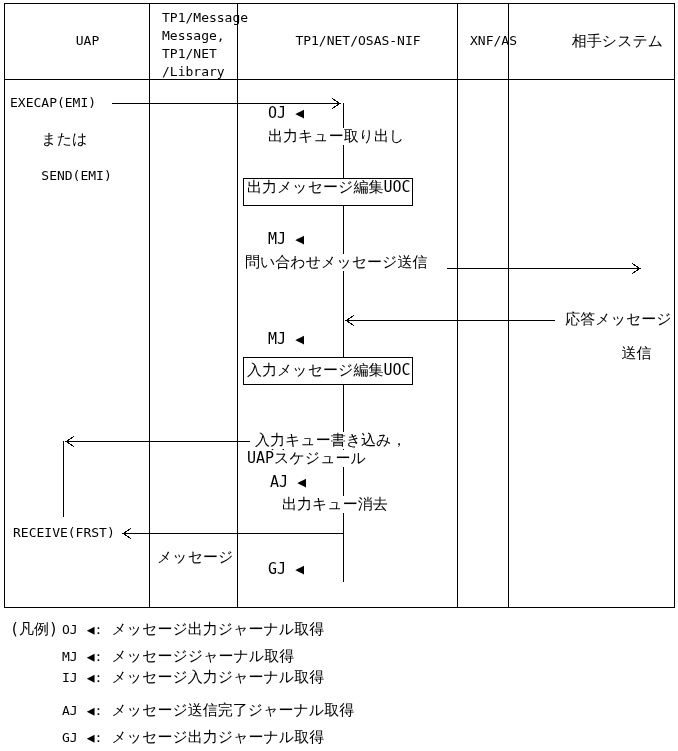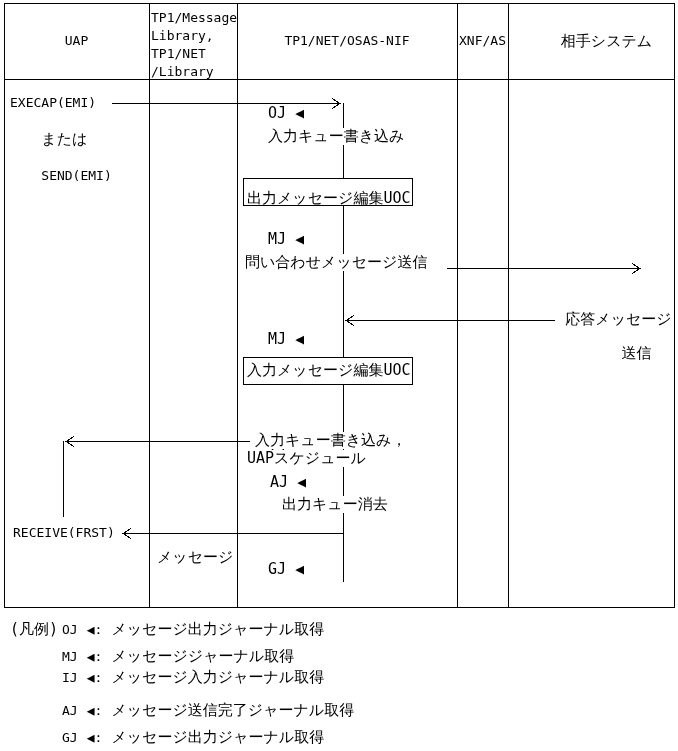--- a/index.html
+++ b/index.html
@@ -15,7 +15,7 @@
   }
   .mono{font-size:13px;line-height:18px;}
   .center{text-align:center;}
-  .hdr{z-index:2;position:absolute;}
+  .hdr{z-index:2;position:absolute;padding-left:11px;}
   .legend-row{position:absolute;z-index:2;font-size:15px;line-height:18px;white-space:pre;}
   .legend-code{font-size:13px;font-family:"DejaVu Sans Mono",monospace;}
   .tri{font-size:13px;}

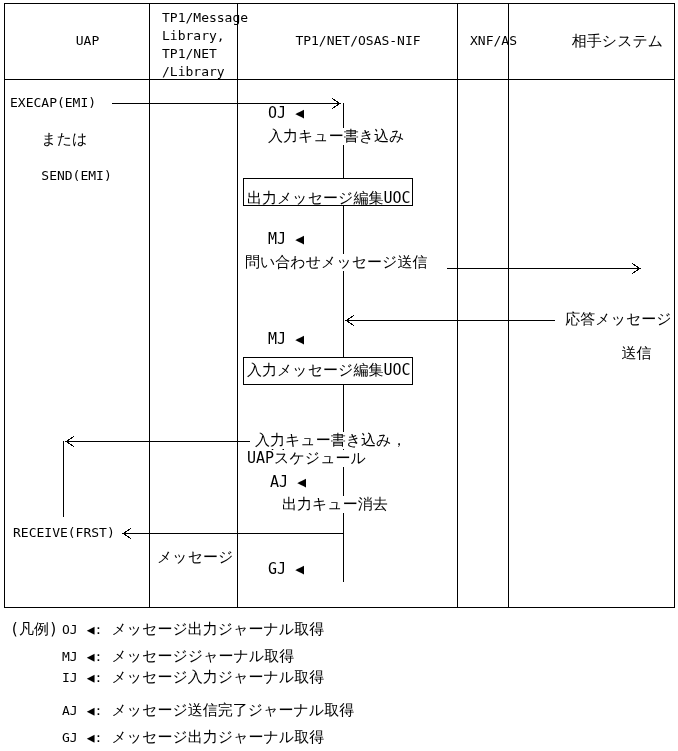--- a/index.html
+++ b/index.html
@@ -54,7 +54,7 @@
 
   <div class="hdr mono center" style="left:4px;top:32px;width:145px;">UAP</div>
   <div class="hdr mono" style="left:151px;top:9px;"><span>TP1/Message</span><br>
-    <span>Library,</span><br>
+    <span>Message,</span><br>
     <span>TP1/NET</span><br>
     <span>/Library</span></div>
   <div class="hdr mono center" style="left:237px;top:32px;width:220px;">TP1/NET/OSAS-NIF</div>

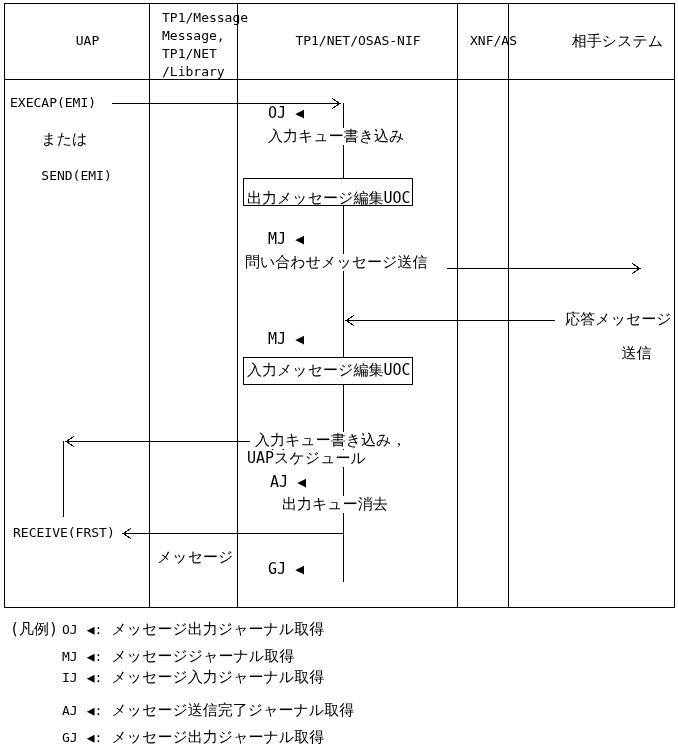--- a/index.html
+++ b/index.html
@@ -67,7 +67,7 @@
   <div class="lbl mono" style="left:13px;top:524px;">RECEIVE(FRST)</div>
 
   <div class="lbl" style="left:268px;top:105px;">OJ ◀</div>
-  <div class="lbl" style="left:268px;top:128px;">入力キュー書き込み</div>
+  <div class="lbl" style="left:268px;top:128px;">出力キュー取り出し</div>
   <div class="lbl" style="left:247px;top:190px;background:transparent;text-align:center;">出力メッセージ編集UOC</div>
   <div class="lbl" style="left:268px;top:231px;">MJ ◀</div>
   <div class="lbl" style="left:245px;top:254px;">問い合わせメッセージ送信</div>

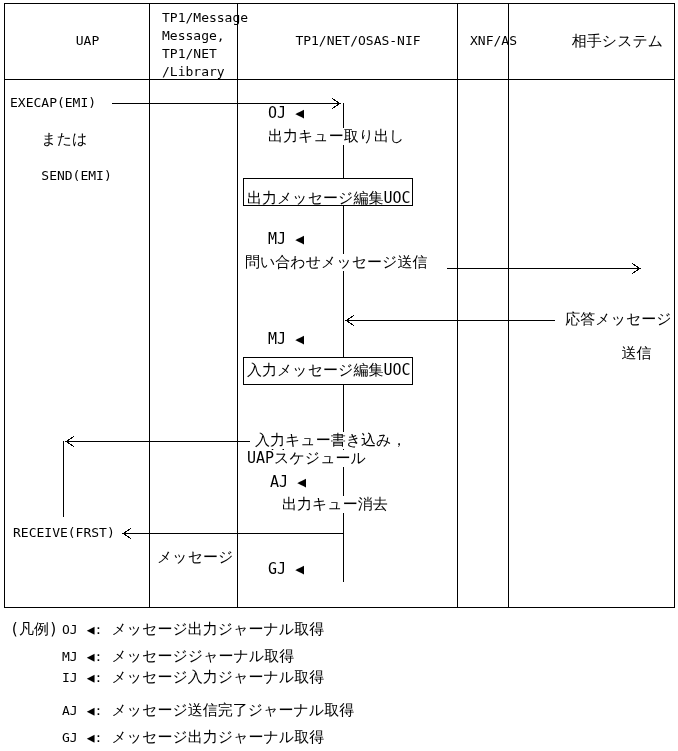--- a/index.html
+++ b/index.html
@@ -68,7 +68,7 @@
 
   <div class="lbl" style="left:268px;top:105px;">OJ ◀</div>
   <div class="lbl" style="left:268px;top:128px;">出力キュー取り出し</div>
-  <div class="lbl" style="left:247px;top:190px;background:transparent;text-align:center;">出力メッセージ編集UOC</div>
+  <div class="lbl" style="left:247px;top:179px;background:transparent;text-align:center;">出力メッセージ編集UOC</div>
   <div class="lbl" style="left:268px;top:231px;">MJ ◀</div>
   <div class="lbl" style="left:245px;top:254px;">問い合わせメッセージ送信</div>
   <div class="lbl center" style="left:562px;top:311px;width:113px;background:transparent;"><span>応答メッセージ</span><br>

